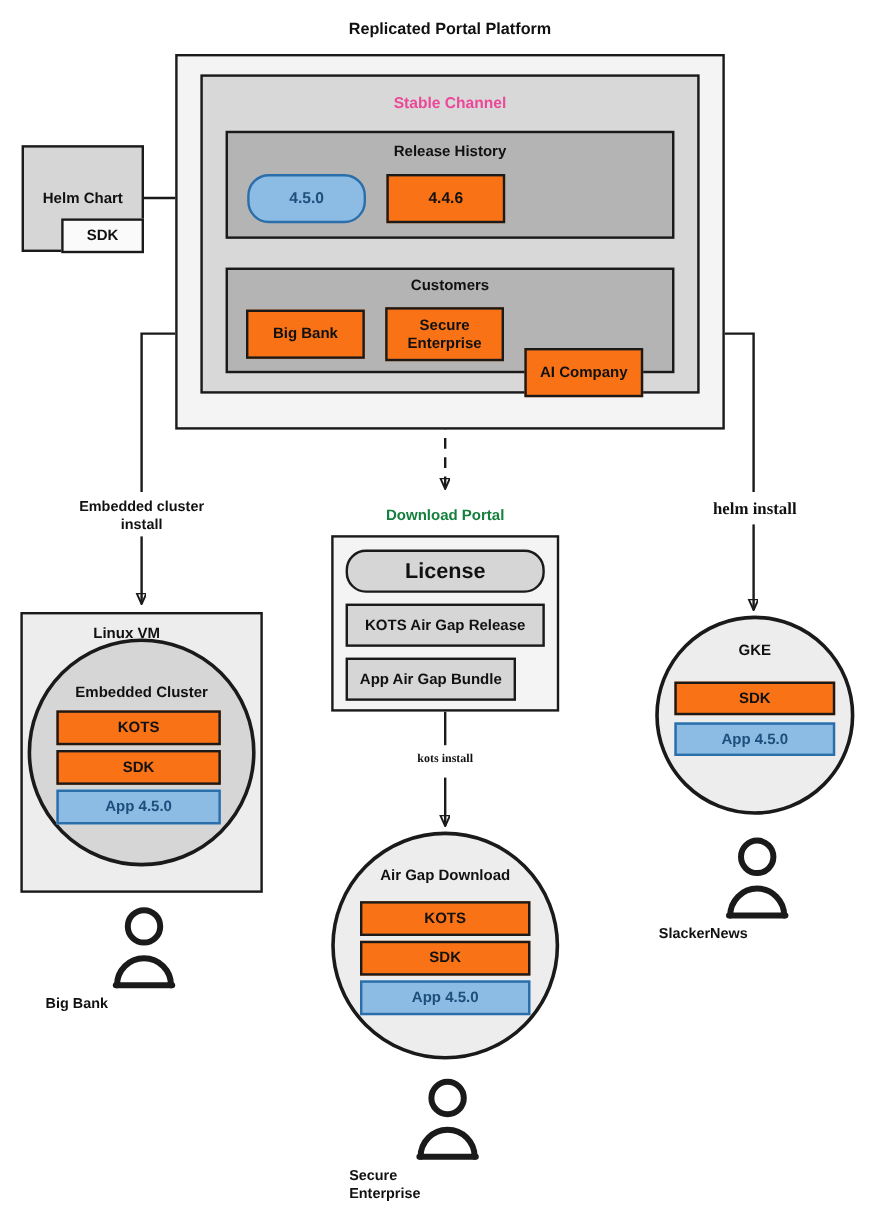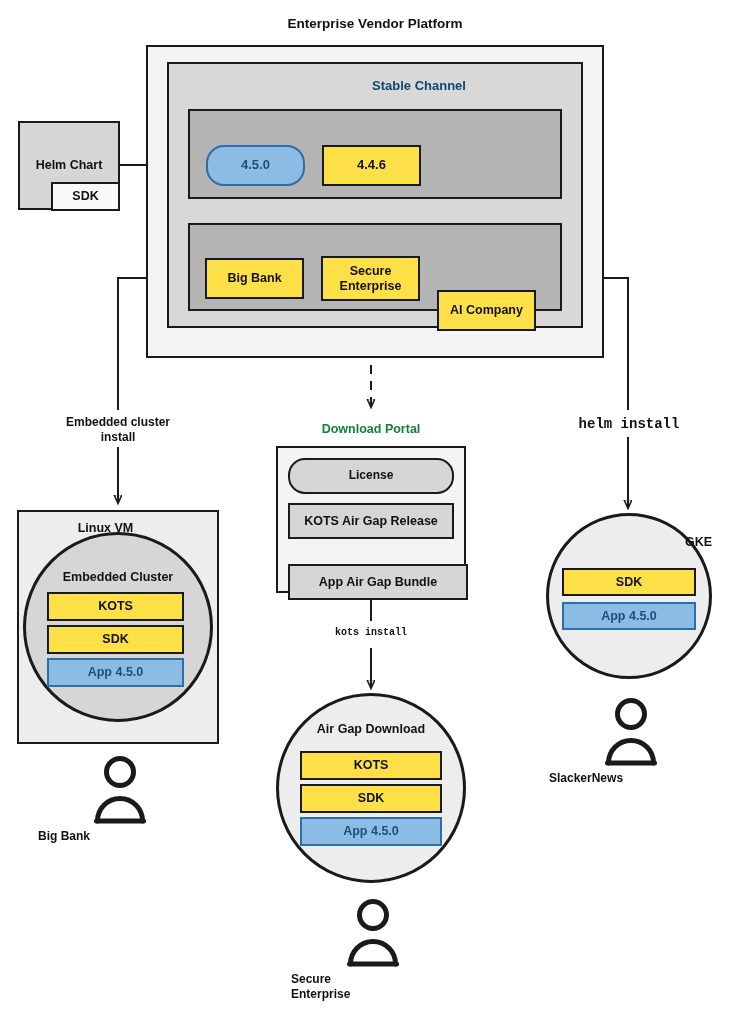--- a/index.html
+++ b/index.html
@@ -187,7 +187,7 @@
     </g>
   </svg>
 
-  <div id="platform-title">Enterprise Vendor Platform</div>
+  <div id="platform-title">Replicated Portal Platform</div>
 
   <div id="platform-box" class="box fill-l1"></div>
 

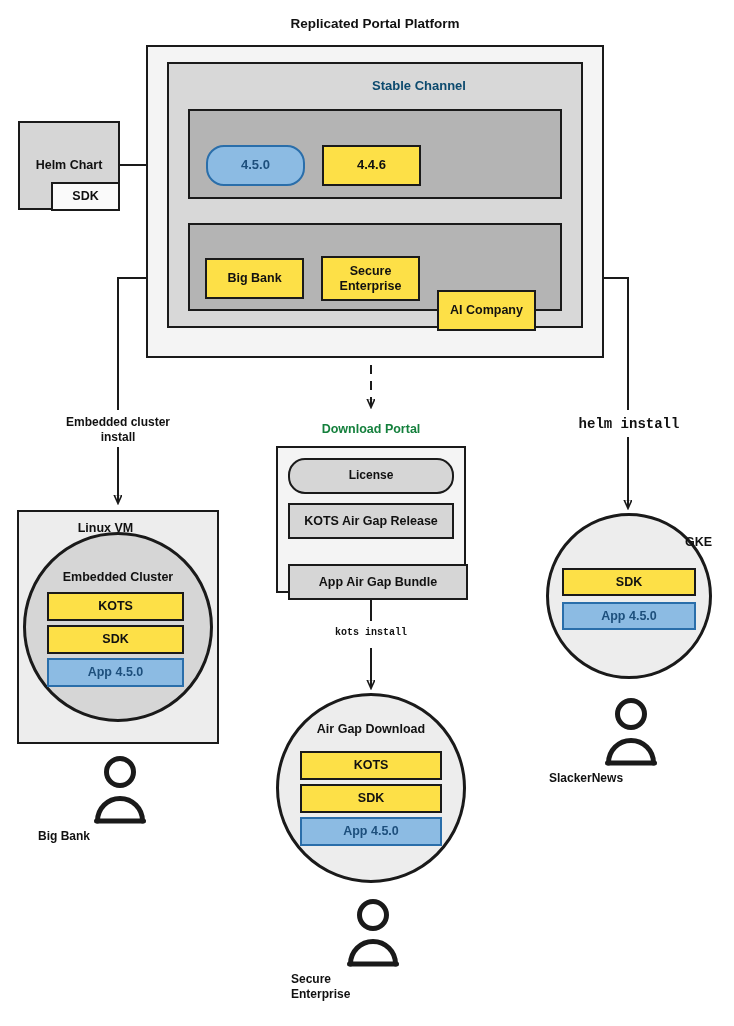--- a/index.html
+++ b/index.html
@@ -63,7 +63,7 @@
   #platform-box { left: 146px; top: 45px; width: 458px; height: 313px; }
   #channel-box  { left: 167px; top: 62px; width: 416px; height: 266px; }
   #channel-title { position:absolute; left:167px; top:78px; width:416px; text-align:center;
-                   font-size:13px; font-weight:bold; color:#0c4a6e;padding-left:44px; }
+                   font-size:13px; font-weight:bold; color:#ec4899; }
   #release-box  { left: 188px; top: 109px; width: 374px; height: 90px; }
   #release-title { position:absolute; left:188px; top:119px; width:374px; text-align:center;
                    font-size:12.5px; font-weight:bold; color:#111; }

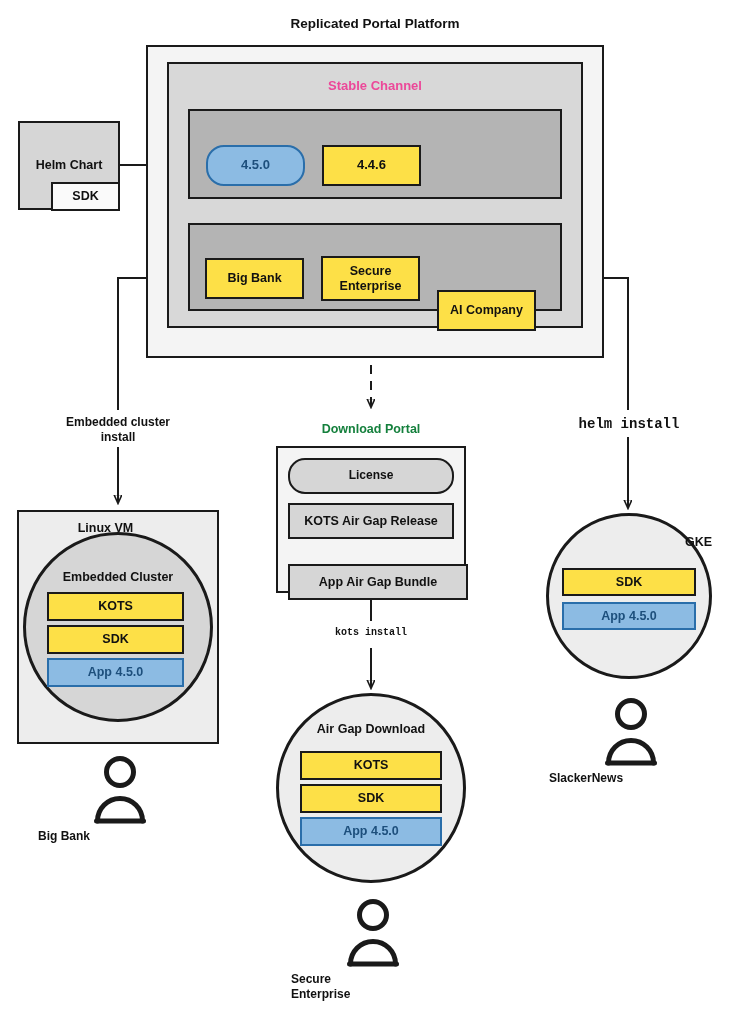--- a/index.html
+++ b/index.html
@@ -195,6 +195,7 @@
   <div id="channel-title">Stable Channel</div>
 
   <div id="release-box" class="box fill-l3"></div>
+  <div id="release-title">Release History</div>
 
   <div id="rel-450" class="box fill-blue">4.5.0</div>
   <div id="rel-446" class="box fill-white">4.4.6</div>

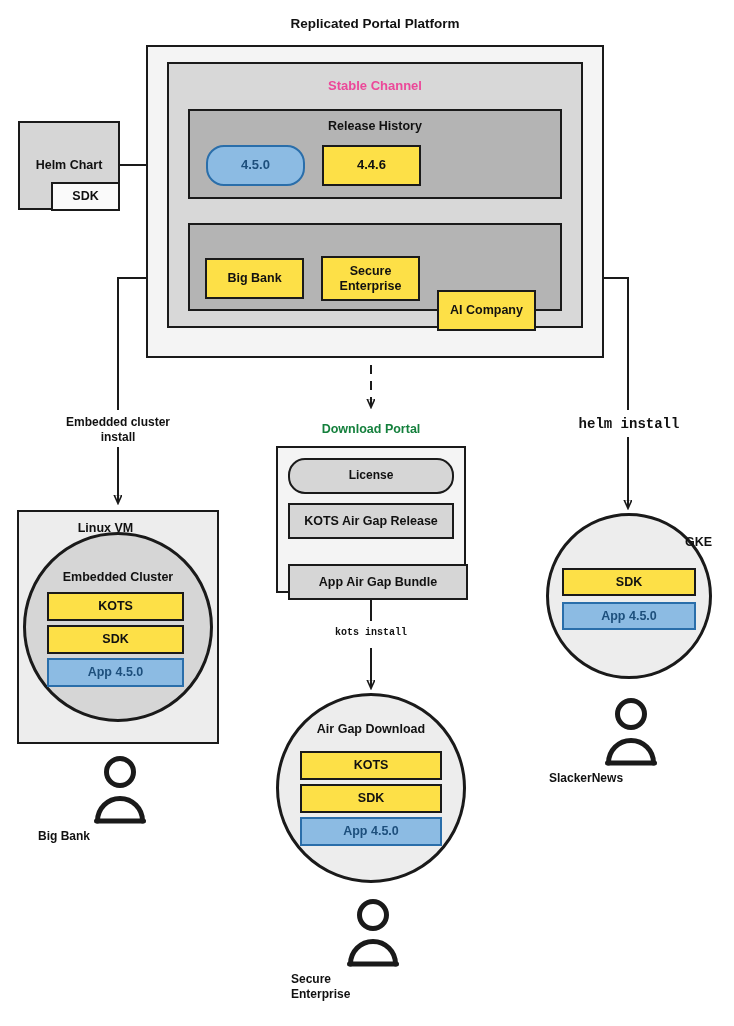--- a/index.html
+++ b/index.html
@@ -45,7 +45,7 @@
   .fill-l1 { background: #f4f4f4; }   
   .fill-l2 { background: #d8d8d8; }   
   .fill-l3 { background: #b4b4b4; }   
-  .fill-white { background: #fde047; }
+  .fill-white { background: #f97316; }
   .fill-grey { background: #d6d6d6; }
   .fill-blue {
     background: #8cbbe3;

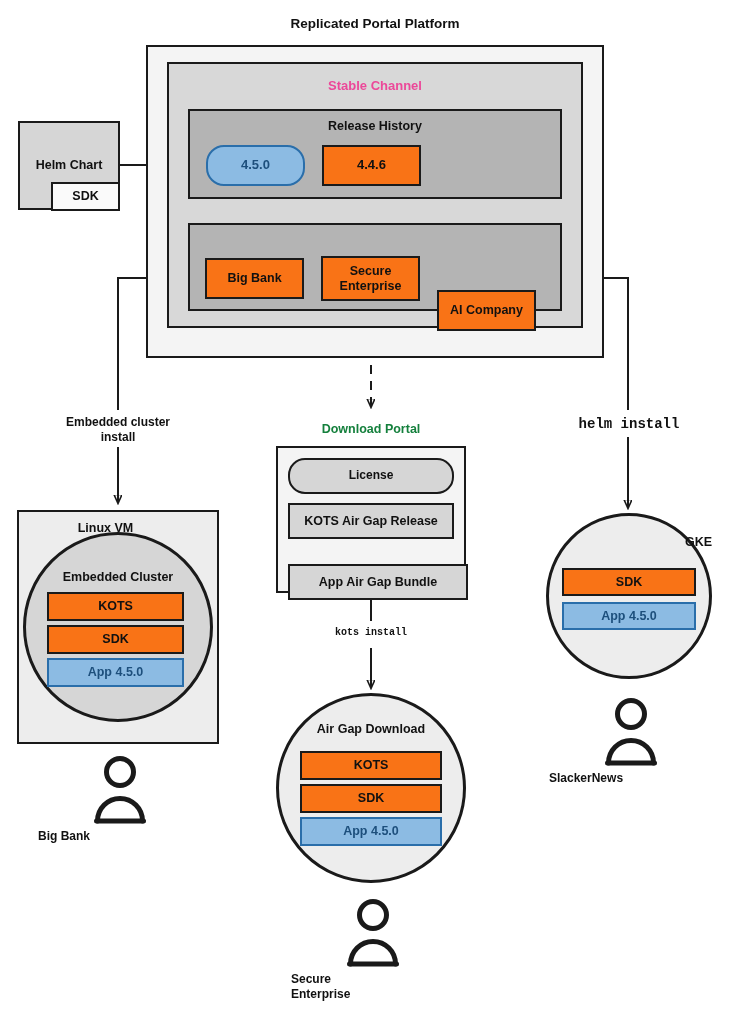--- a/index.html
+++ b/index.html
@@ -201,6 +201,7 @@
   <div id="rel-446" class="box fill-white">4.4.6</div>
 
   <div id="customers-box" class="box fill-l3"></div>
+  <div id="customers-title">Customers</div>
 
   <div id="cust-bigbank" class="box fill-white">Big Bank</div>
   <div id="cust-secent" class="box fill-white">Secure<br>Enterprise</div>

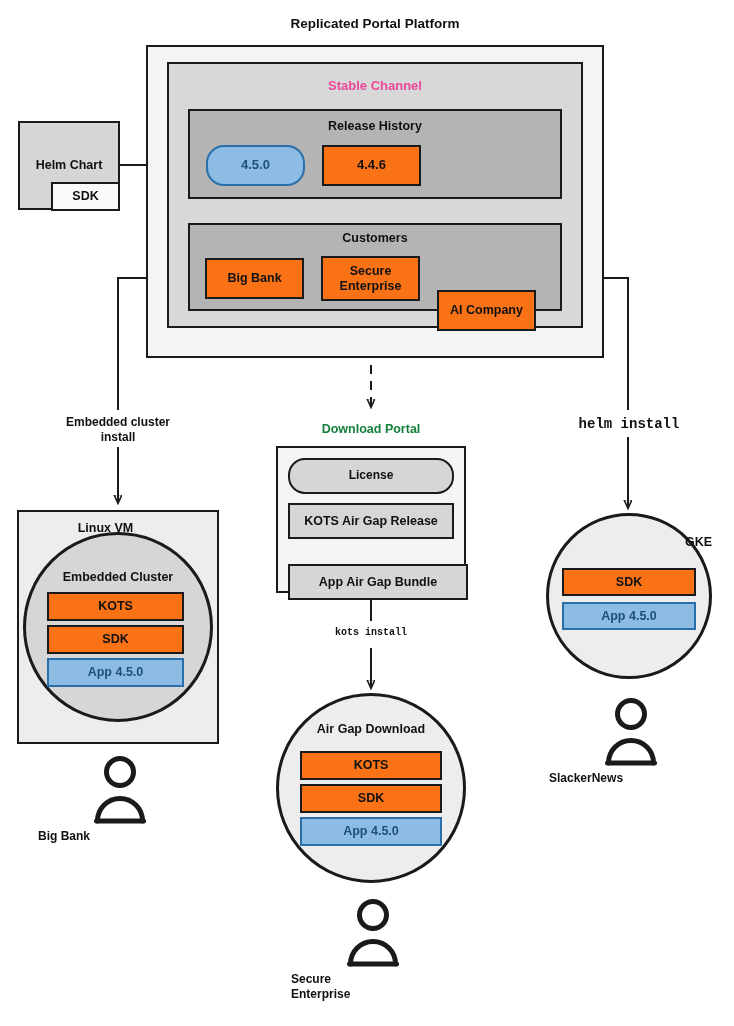--- a/index.html
+++ b/index.html
@@ -91,7 +91,7 @@
     line-height: 1.25;
   }
   .mono-label {
-    font-family: Liberation Mono, monospace;
+    font-family: Liberation Serif, serif;
     font-weight: bold;
   }
   #lbl-embedded { left: 28px; top: 415px; width: 180px; }

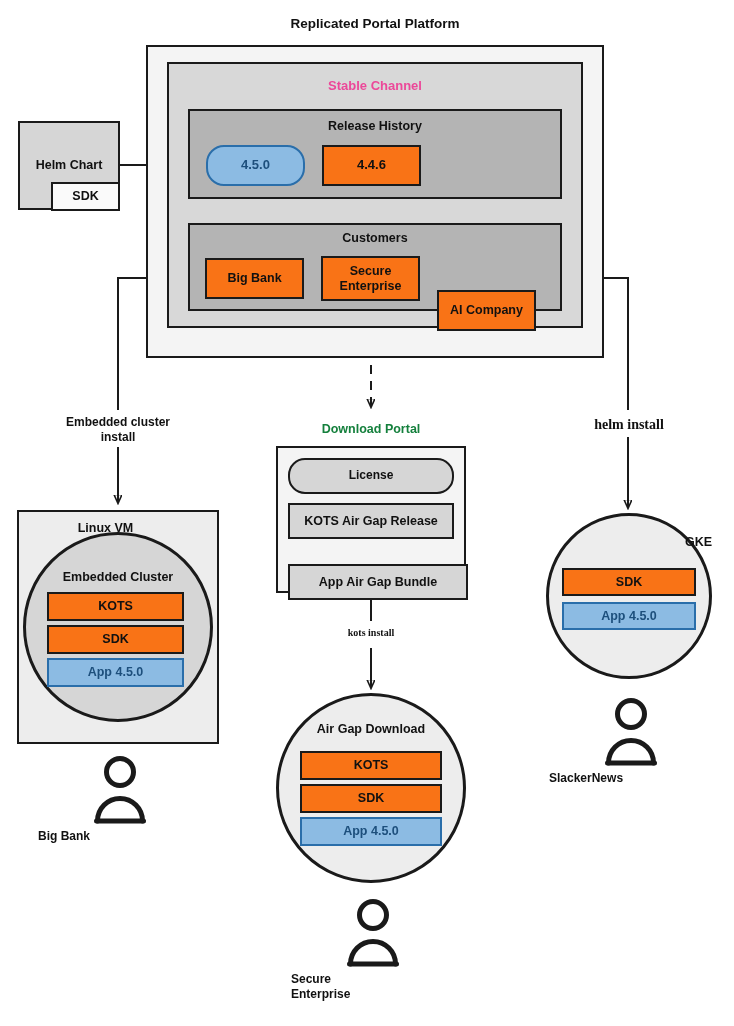--- a/index.html
+++ b/index.html
@@ -102,7 +102,7 @@
   #dp-title { position:absolute; left:276px; top:422px; width:190px; text-align:center;
               font-size:12.5px; font-weight:bold; color:#15803d; }
   #dp-box { left: 276px; top: 446px; width: 190px; height: 147px; }
-  #dp-license { left: 288px; top: 458px; width: 166px; height: 36px; font-size: 12px; border-radius: 17px; }
+  #dp-license { left: 288px; top: 458px; width: 166px; height: 36px; font-size: 18px; border-radius: 17px; }
   #dp-kots    { left: 288px; top: 503px; width: 166px; height: 36px; font-size: 12.5px; }
   #dp-app     { left: 288px; top: 564px; width: 180px; height: 36px; font-size: 12.5px; }
 

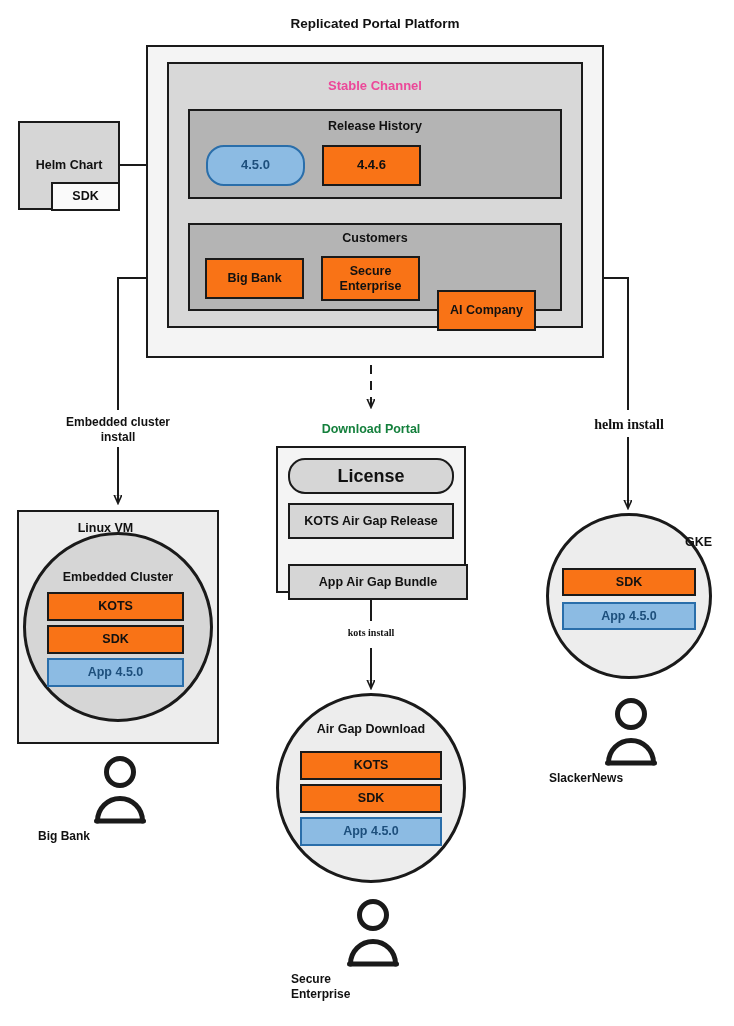--- a/index.html
+++ b/index.html
@@ -125,7 +125,7 @@
 
   
   #gke-circle { left: 546px; top: 513px; width: 166px; height: 166px; background:#ededed; }
-  #gke-title { position:absolute; left:546px; top:535px; width:166px; text-align:right;
+  #gke-title { position:absolute; left:546px; top:535px; width:166px; text-align:center;
                font-size:12.5px; font-weight:bold; color:#111; }
   #gke-sdk { left: 562px; top: 568px; width: 134px; height: 28px; font-size: 12.5px; }
   #gke-app { left: 562px; top: 602px; width: 134px; height: 28px; font-size: 12.5px; }

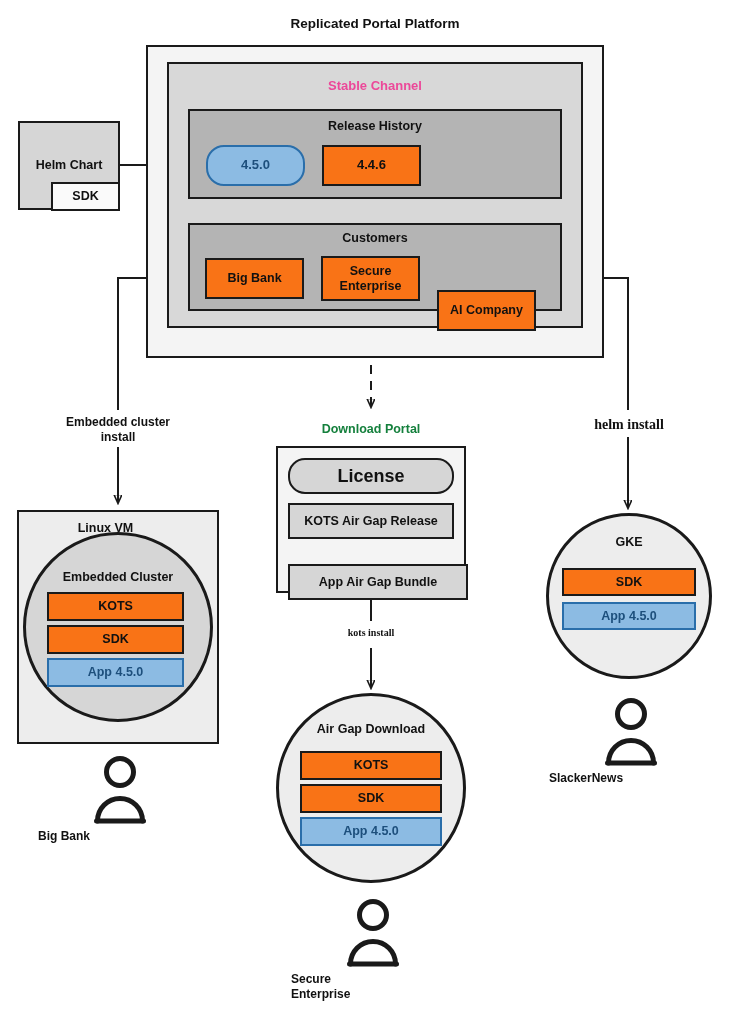--- a/index.html
+++ b/index.html
@@ -104,7 +104,7 @@
   #dp-box { left: 276px; top: 446px; width: 190px; height: 147px; }
   #dp-license { left: 288px; top: 458px; width: 166px; height: 36px; font-size: 18px; border-radius: 17px; }
   #dp-kots    { left: 288px; top: 503px; width: 166px; height: 36px; font-size: 12.5px; }
-  #dp-app     { left: 288px; top: 564px; width: 180px; height: 36px; font-size: 12.5px; }
+  #dp-app     { left: 288px; top: 548px; width: 142px; height: 36px; font-size: 12.5px; }
 
   
   #vm-box { left: 17px; top: 510px; width: 202px; height: 234px; background:#ededed; }

